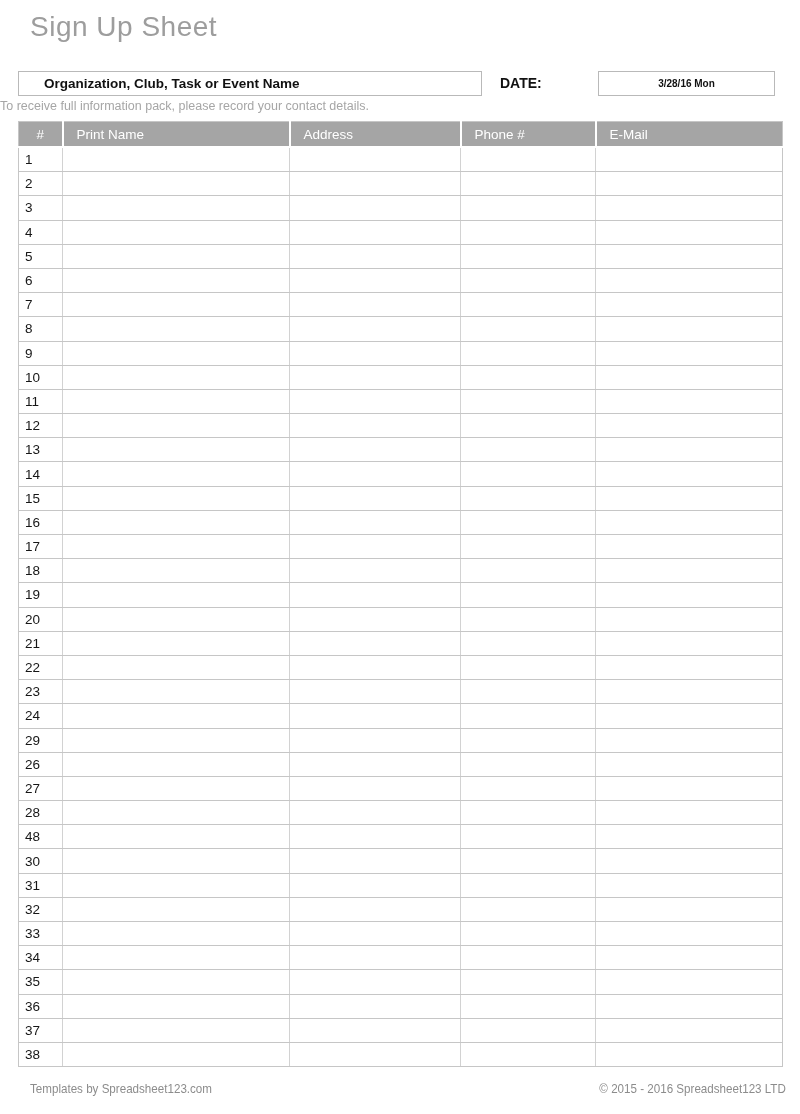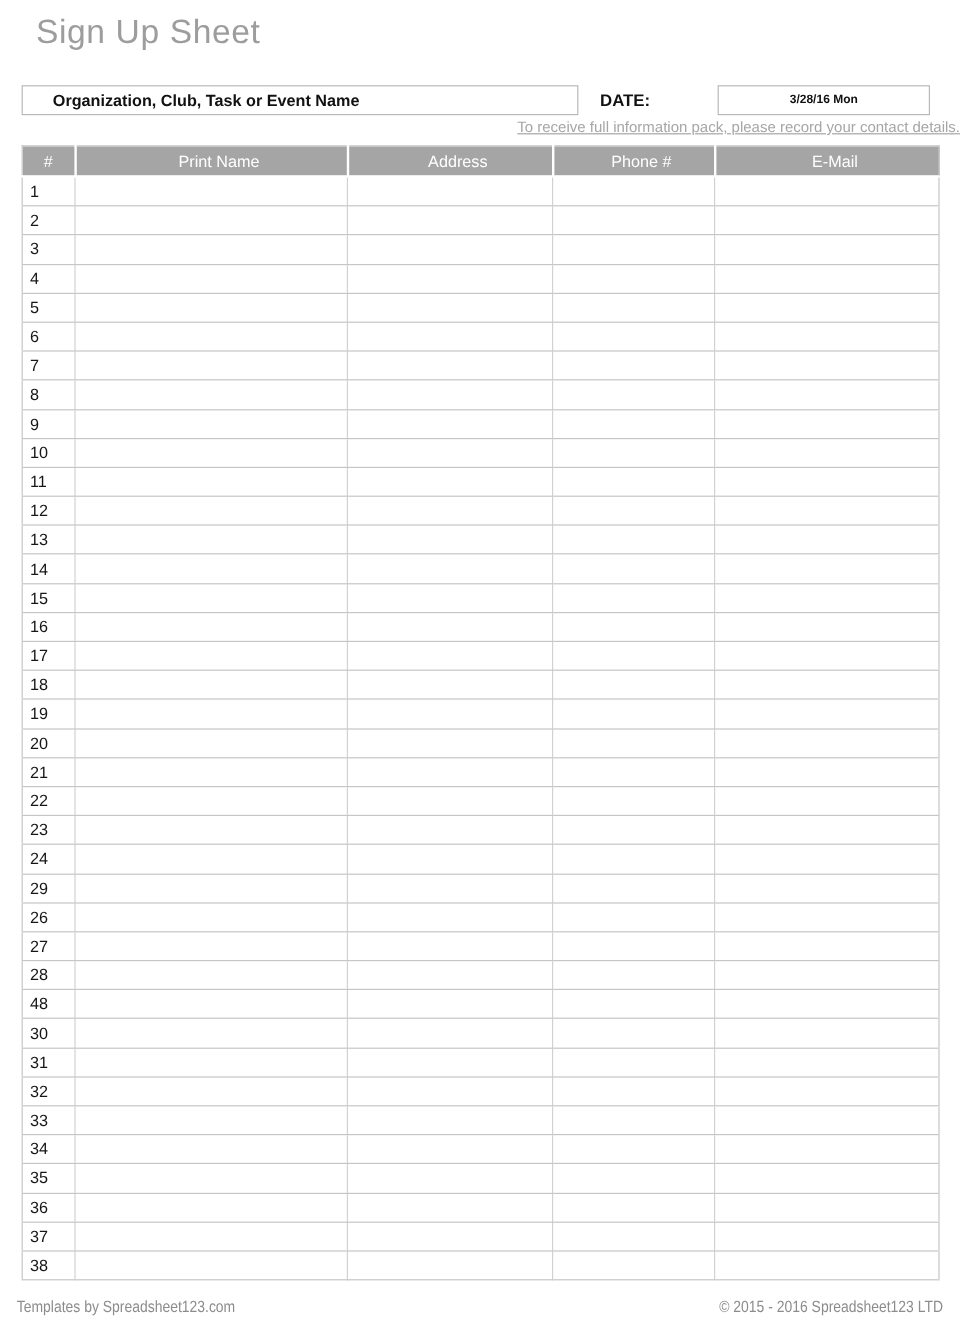--- a/index.html
+++ b/index.html
@@ -69,10 +69,9 @@
     left: 0;
     top: 99px;
     width: 100%;
-    text-align: right;
+    text-align: left;
     font-size: 12.5px;
     color: var(--subtitle-color, #a6a6a6);
-    text-decoration: underline;
   }
 
   

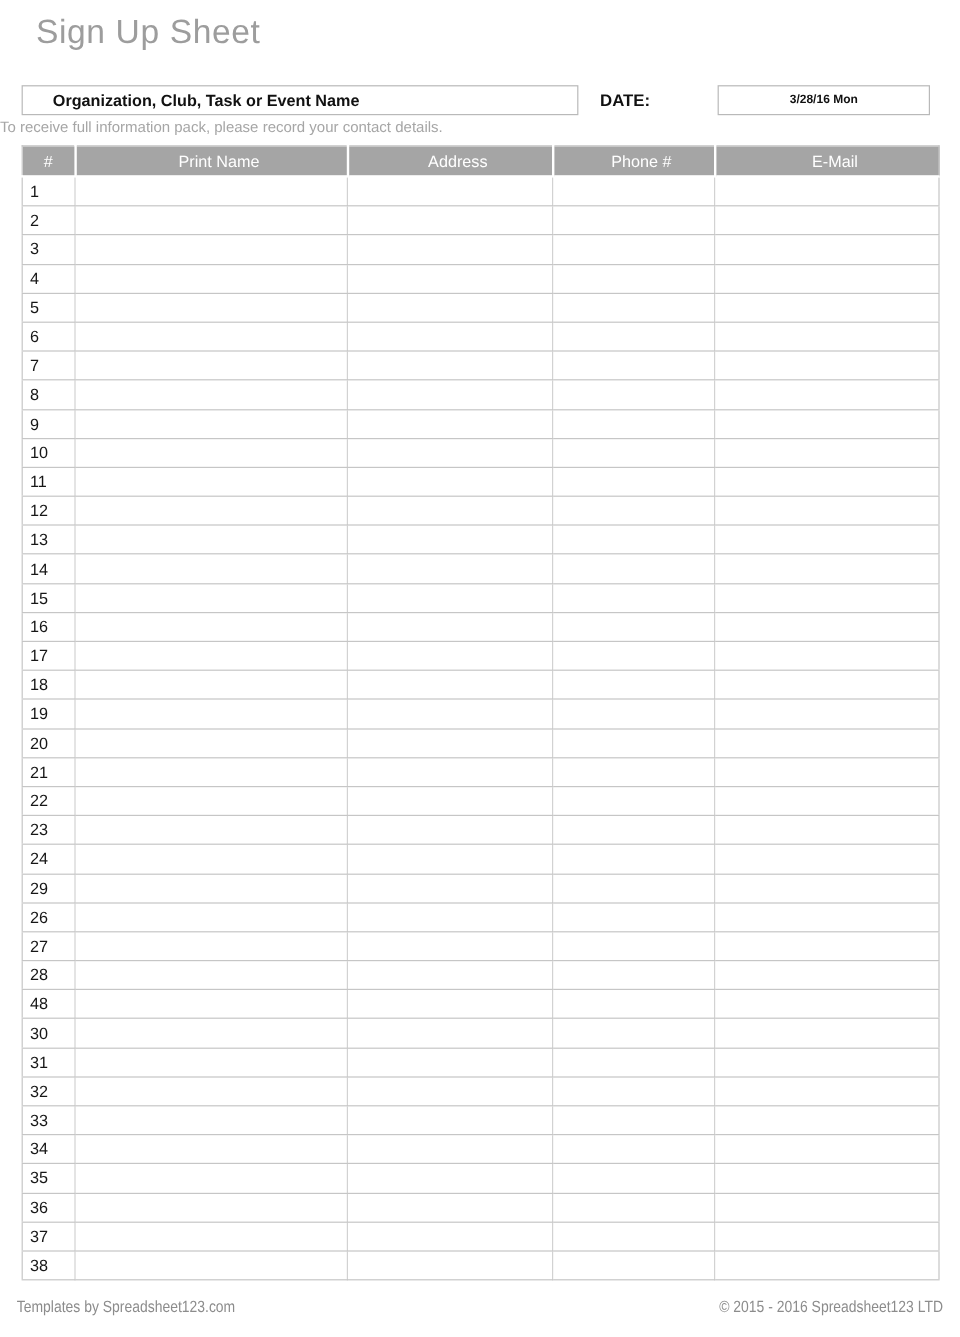--- a/index.html
+++ b/index.html
@@ -96,7 +96,7 @@
     font-weight: 400;
     font-size: 13.5px;
     height: 24px;
-    text-align: center;
+    text-align: left;
     padding: 0 0 0 13px;
     border-right: 2px solid #ffffff;
     border-bottom: 2px solid #ffffff;

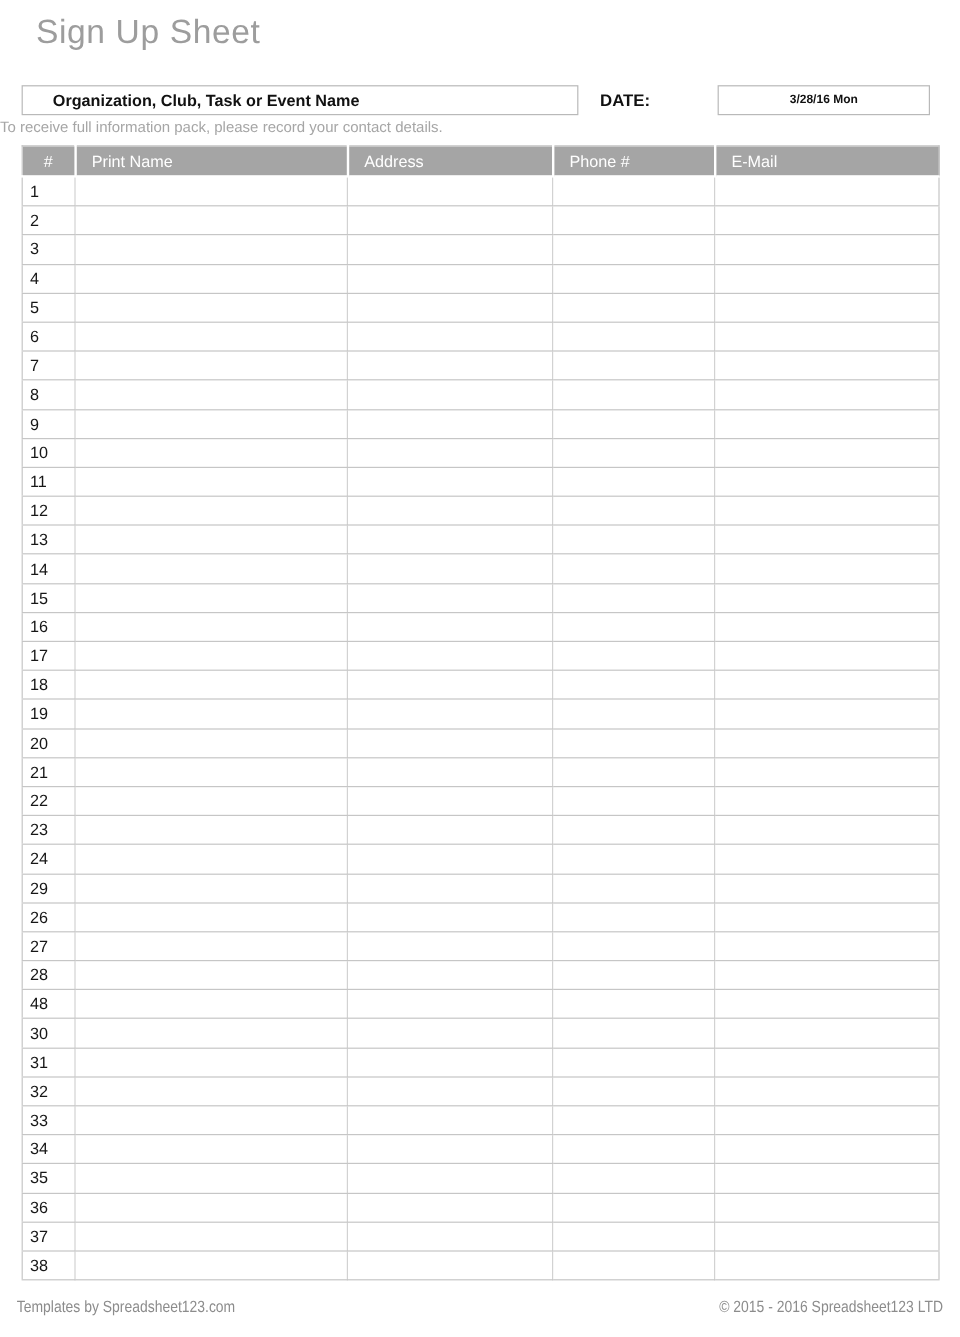--- a/index.html
+++ b/index.html
@@ -128,6 +128,7 @@
     font-size: 13.5px;
     color: var(--footer-color, #8c8c8c);
     white-space: nowrap;
+    margin-left: 16px;
   }
   .footer-left  { left: 14px; }
   .footer-right { right: 14px; }

